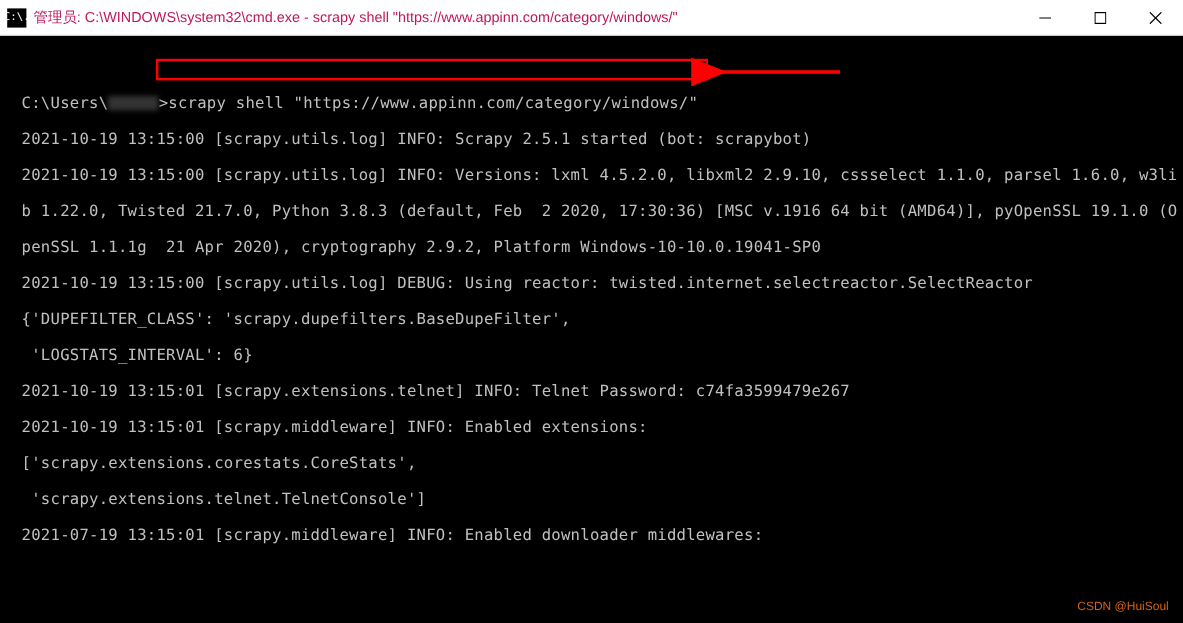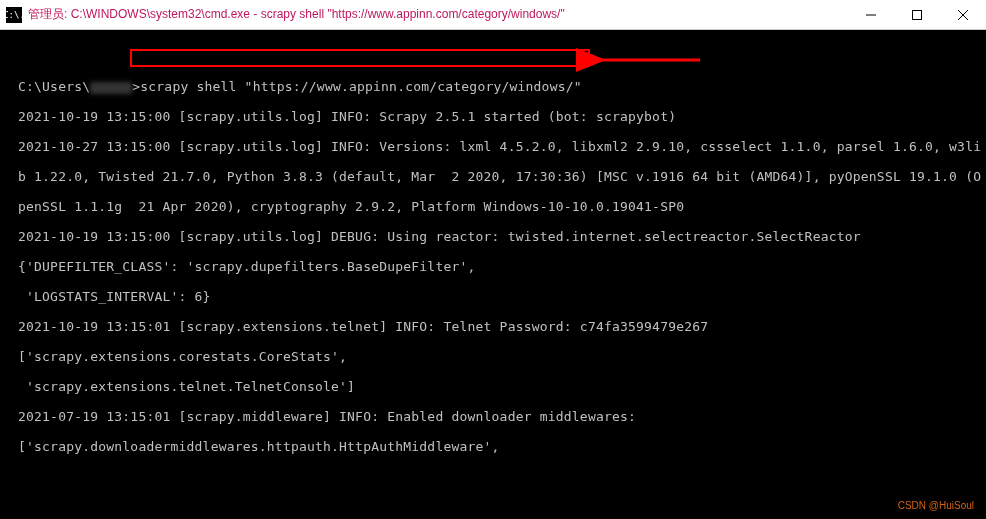--- a/index.html
+++ b/index.html
@@ -127,7 +127,7 @@
 <div> </div>
 <div><span>C:\Users\</span><span class="blur"></span><span>&gt;scrapy shell "https://www.appinn.com/category/windows/"</span></div>
 <div>2021-10-19 13:15:00 [scrapy.utils.log] INFO: Scrapy 2.5.1 started (bot: scrapybot)</div>
-<div>2021-10-27 13:15:00 [scrapy.utils.log] INFO: Versions: lxml 4.5.2.0, libxml2 2.9.10, cssselect 1.1.0, parsel 1.6.0, w3li</div>
+<div>2021-10-19 13:15:00 [scrapy.utils.log] INFO: Versions: lxml 4.5.2.0, libxml2 2.9.10, cssselect 1.1.0, parsel 1.6.0, w3li</div>
 <div>b 1.22.0, Twisted 21.7.0, Python 3.8.3 (default, Mar  2 2020, 17:30:36) [MSC v.1916 64 bit (AMD64)], pyOpenSSL 19.1.0 (O</div>
 <div>penSSL 1.1.1g  21 Apr 2020), cryptography 2.9.2, Platform Windows-10-10.0.19041-SP0</div>
 <div>2021-10-19 13:15:00 [scrapy.utils.log] DEBUG: Using reactor: twisted.internet.selectreactor.SelectReactor</div>

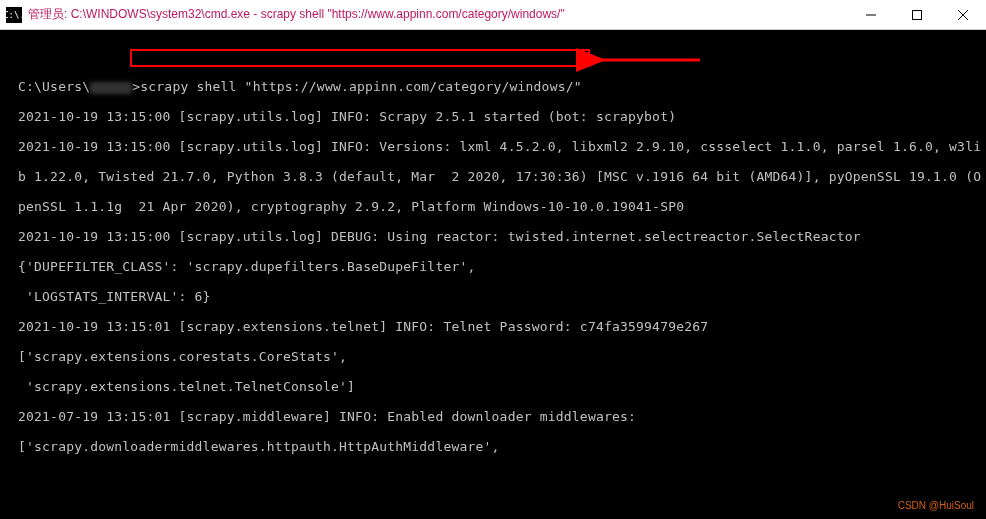--- a/index.html
+++ b/index.html
@@ -128,7 +128,7 @@
 <div><span>C:\Users\</span><span class="blur"></span><span>&gt;scrapy shell "https://www.appinn.com/category/windows/"</span></div>
 <div>2021-10-19 13:15:00 [scrapy.utils.log] INFO: Scrapy 2.5.1 started (bot: scrapybot)</div>
 <div>2021-10-19 13:15:00 [scrapy.utils.log] INFO: Versions: lxml 4.5.2.0, libxml2 2.9.10, cssselect 1.1.0, parsel 1.6.0, w3li</div>
-<div>b 1.22.0, Twisted 21.7.0, Python 3.8.3 (default, Mar  2 2020, 17:30:36) [MSC v.1916 64 bit (AMD64)], pyOpenSSL 19.1.0 (O</div>
+<div>b 1.22.0, Twisted 21.7.0, Python 3.8.3 (default, Feb  2 2020, 17:30:36) [MSC v.1916 64 bit (AMD64)], pyOpenSSL 19.1.0 (O</div>
 <div>penSSL 1.1.1g  21 Apr 2020), cryptography 2.9.2, Platform Windows-10-10.0.19041-SP0</div>
 <div>2021-10-19 13:15:00 [scrapy.utils.log] DEBUG: Using reactor: twisted.internet.selectreactor.SelectReactor</div>
 <div>{'DUPEFILTER_CLASS': 'scrapy.dupefilters.BaseDupeFilter',</div>

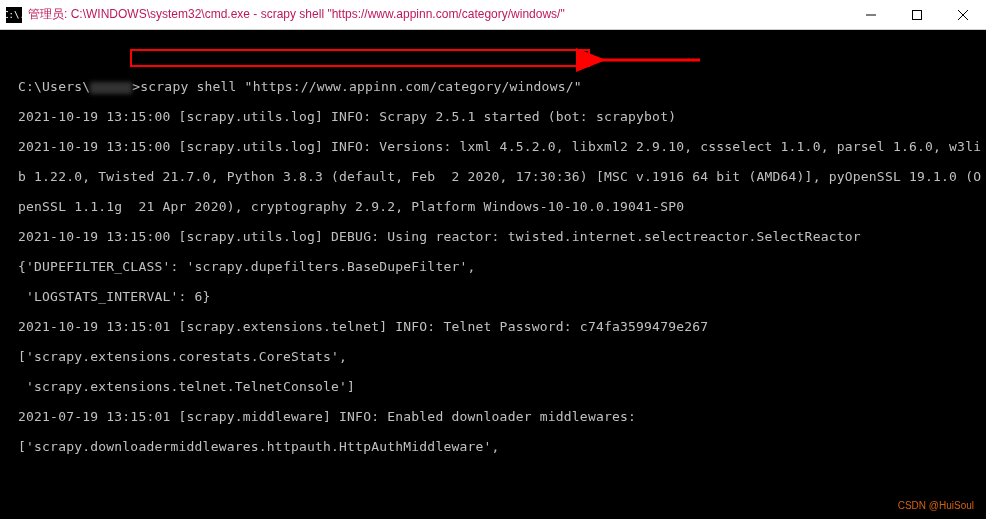--- a/index.html
+++ b/index.html
@@ -134,6 +134,7 @@
 <div>{'DUPEFILTER_CLASS': 'scrapy.dupefilters.BaseDupeFilter',</div>
 <div> 'LOGSTATS_INTERVAL': 6}</div>
 <div>2021-10-19 13:15:01 [scrapy.extensions.telnet] INFO: Telnet Password: c74fa3599479e267</div>
+<div>2021-10-19 13:15:01 [scrapy.middleware] INFO: Enabled extensions:</div>
 <div>['scrapy.extensions.corestats.CoreStats',</div>
 <div> 'scrapy.extensions.telnet.TelnetConsole']</div>
 <div>2021-07-19 13:15:01 [scrapy.middleware] INFO: Enabled downloader middlewares:</div>

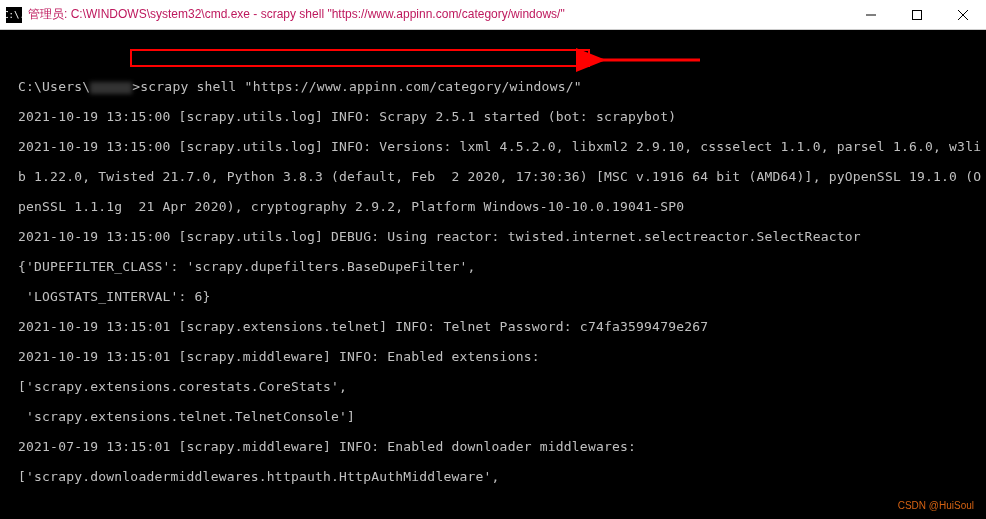--- a/index.html
+++ b/index.html
@@ -138,7 +138,6 @@
 <div>['scrapy.extensions.corestats.CoreStats',</div>
 <div> 'scrapy.extensions.telnet.TelnetConsole']</div>
 <div>2021-07-19 13:15:01 [scrapy.middleware] INFO: Enabled downloader middlewares:</div>
-<div>['scrapy.downloadermiddlewares.httpauth.HttpAuthMiddleware',</div>
 
 
 

